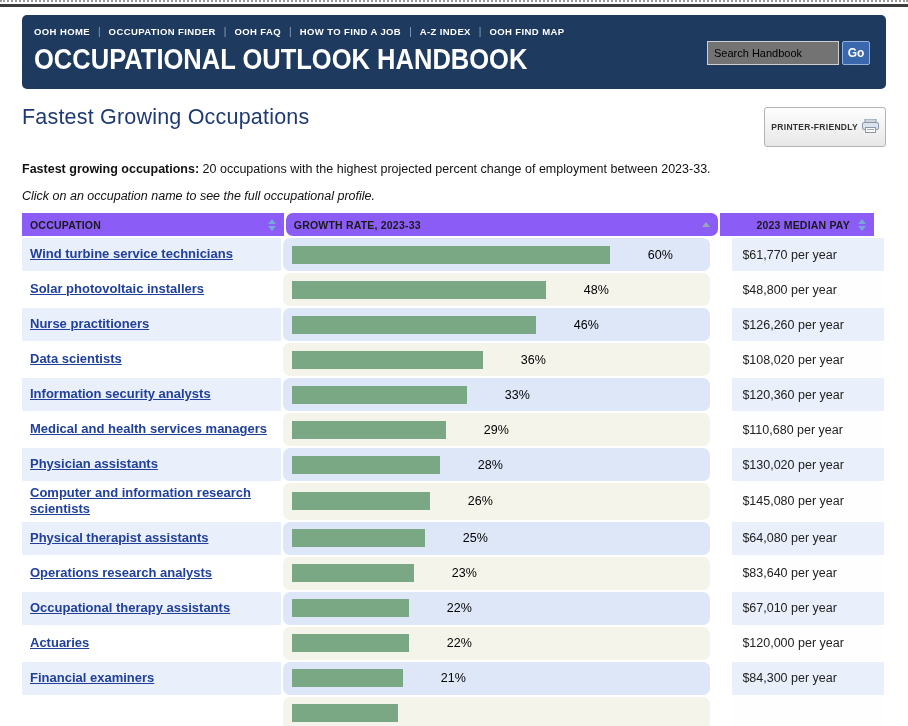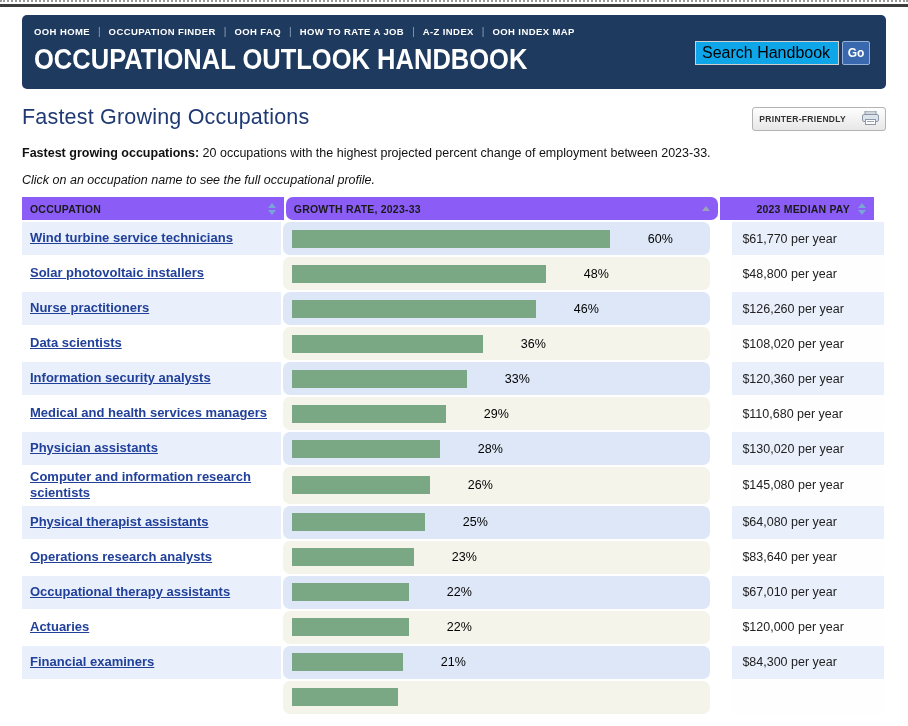--- a/index.html
+++ b/index.html
@@ -83,7 +83,7 @@
       <span class="nav-sep">|</span>
       <a href="#">OOH FAQ</a>
       <span class="nav-sep">|</span>
-      <a href="#">HOW TO RATE A JOB</a>
+      <a href="#">HOW TO FIND A JOB</a>
       <span class="nav-sep">|</span>
       <a href="#">A-Z INDEX</a>
       <span class="nav-sep">|</span>

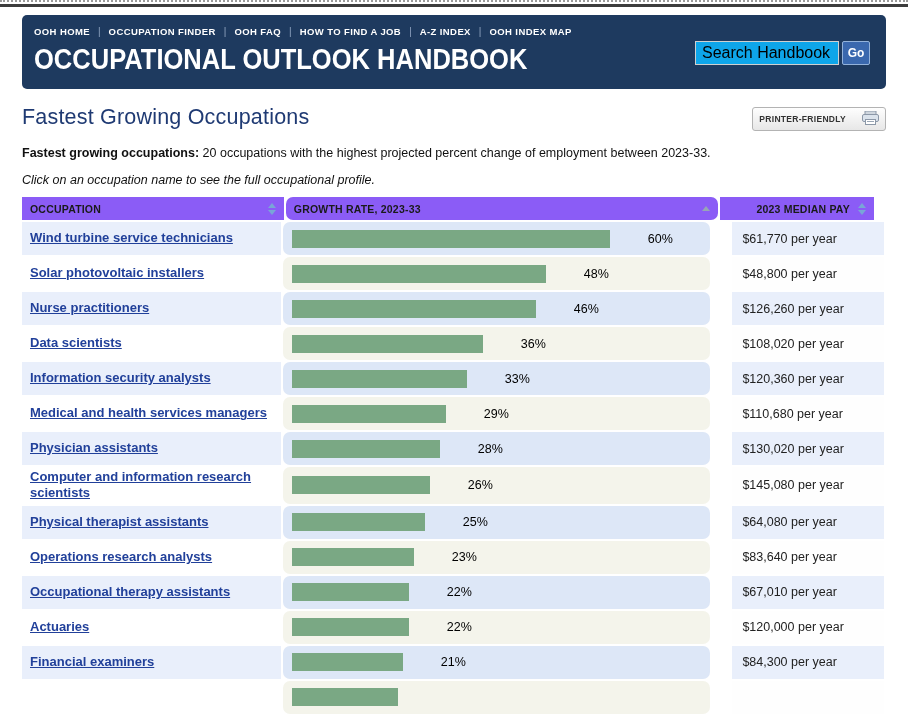--- a/index.html
+++ b/index.html
@@ -87,7 +87,7 @@
       <span class="nav-sep">|</span>
       <a href="#">A-Z INDEX</a>
       <span class="nav-sep">|</span>
-      <a href="#">OOH INDEX MAP</a>
+      <a href="#">OOH FIND MAP</a>
     </div>
   <div class="banner-title">OCCUPATIONAL OUTLOOK HANDBOOK</div>
   <div class="search-wrap">

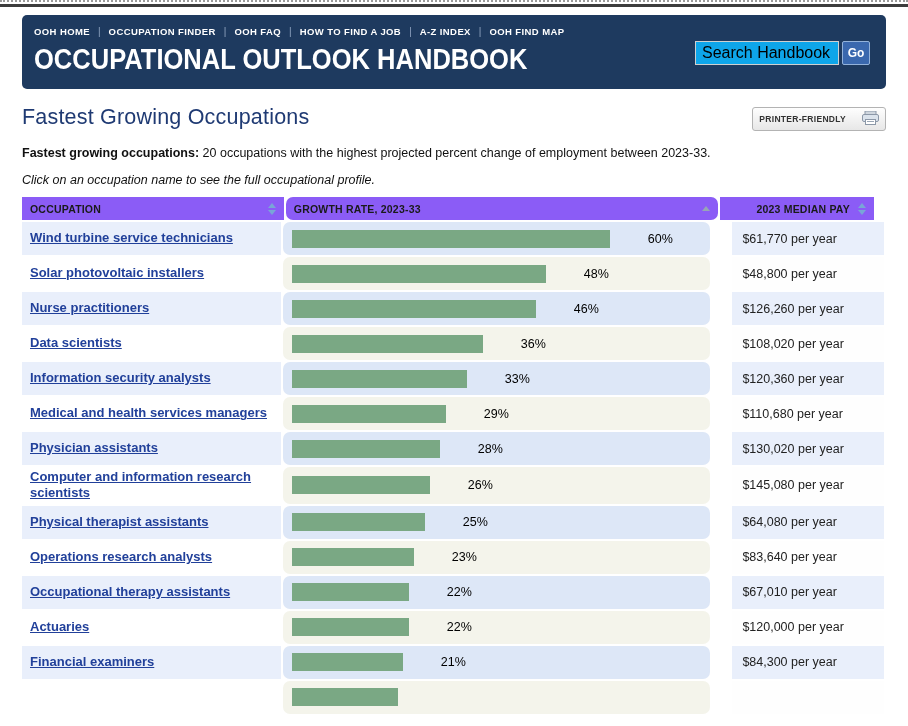--- a/index.html
+++ b/index.html
@@ -18,8 +18,8 @@
   .banner-title { display: inline-block; color: #ffffff; font-weight: bold; font-size: 29px;
     letter-spacing: 0px; margin-top: 6px; transform: scaleX(.88); transform-origin: left center; white-space: nowrap; }
   .search-wrap { position: absolute; top: 26px; right: 16px; display: flex; align-items: stretch; }
-  .search-input { width: 144px; height: 24px; border: 1px solid #cfcfcf; padding: 2px 6px;
-    font-size: 16px; font-family: inherit; color: #000; background: #0ea5e9; }
+  .search-input { width: 132px; height: 24px; border: 1px solid #cfcfcf; padding: 2px 6px;
+    font-size: 11px; font-family: inherit; color: #000; background: #737373; }
   .go-btn { width: 28px; height: 24px; margin-left: 3px; background: #3a68ae; color: #fff;
     font-size: 12px; font-weight: bold; border: 1px solid #93b2da; border-radius: 2px;
     font-family: inherit; cursor: pointer; line-height: 20px; text-align: center; }

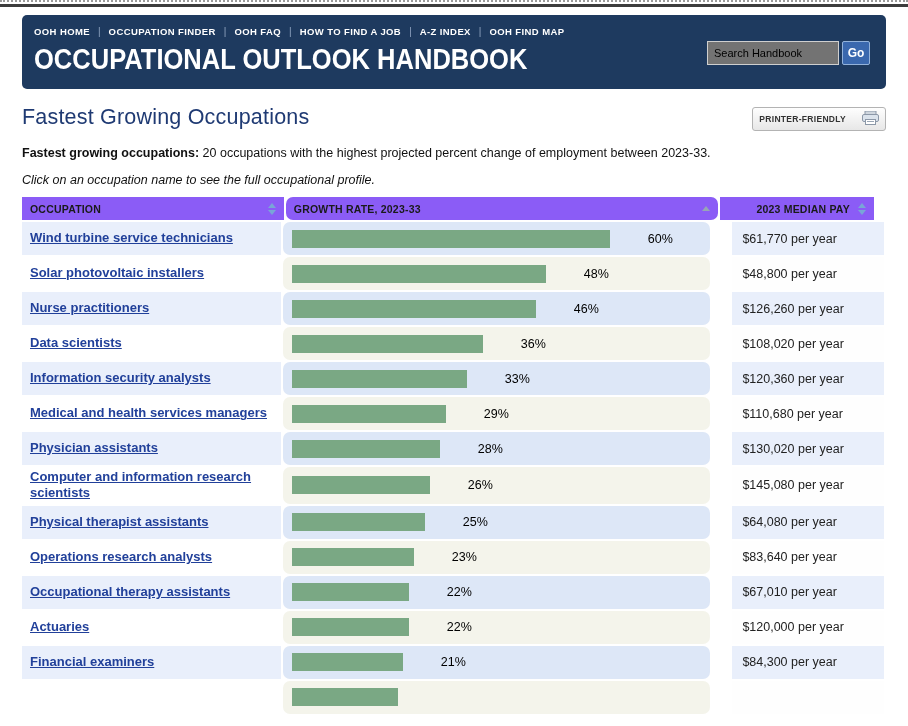--- a/index.html
+++ b/index.html
@@ -28,9 +28,9 @@
   .content { position: relative; padding: 0 22px; }
   .title-row { display: flex; justify-content: space-between; align-items: flex-start; margin-top: 16px; }
   h1.page-title { color: #1f3a73; font-size: 21.5px; font-weight: normal; letter-spacing: .2px; }
-  .printer-btn { display: flex; align-items: center; gap: 16px; margin-top: 2px;
+  .printer-btn { display: flex; align-items: center; gap: 4px; margin-top: 2px;
     background: linear-gradient(#fefefe, #e7e7e7); border: 1px solid #b3b3b3; border-radius: 3px;
-    padding: 3px 6px; font-size: 8.5px; font-weight: bold; color: #333; letter-spacing: .3px;
+    padding: 11px 6px; font-size: 8.5px; font-weight: bold; color: #333; letter-spacing: .3px;
     font-family: inherit; cursor: pointer; }
   .intro { margin-top: 15px; font-size: 12.5px; color: #111; }
   .intro b { font-weight: bold; }

